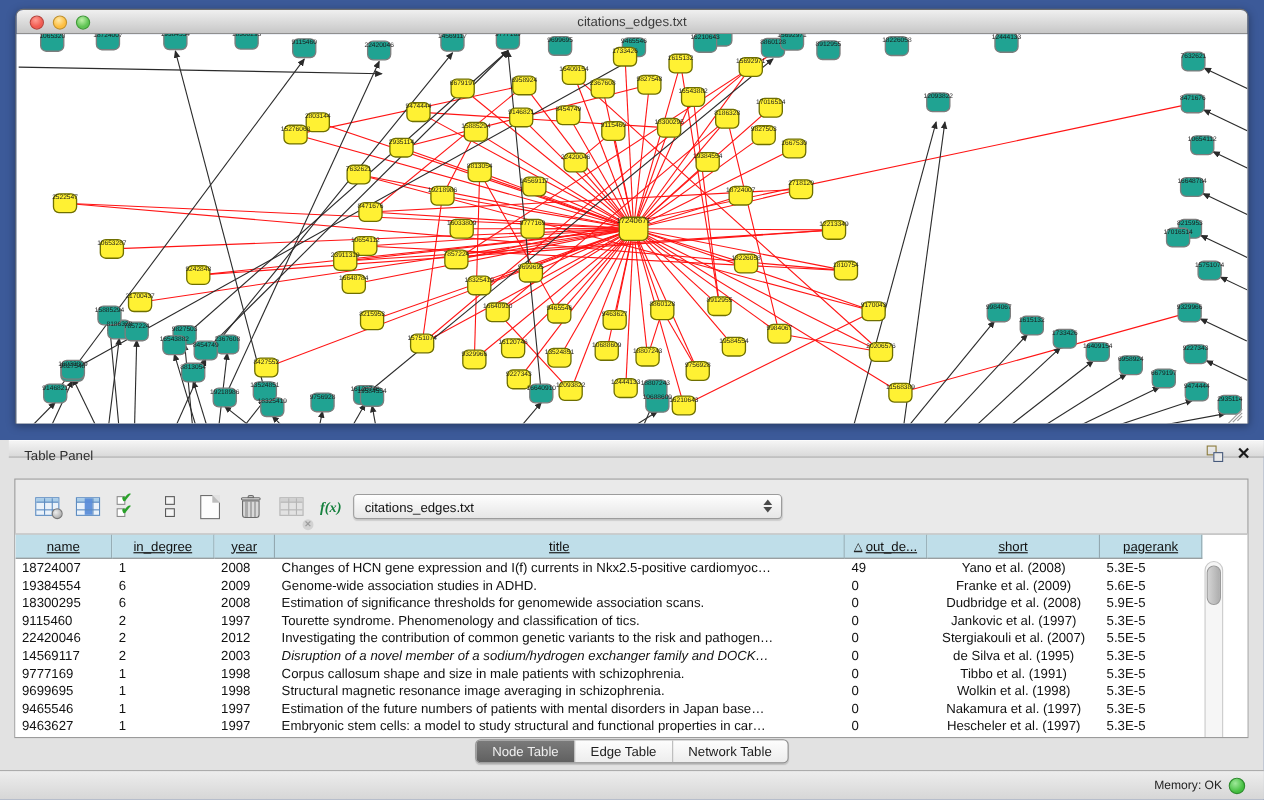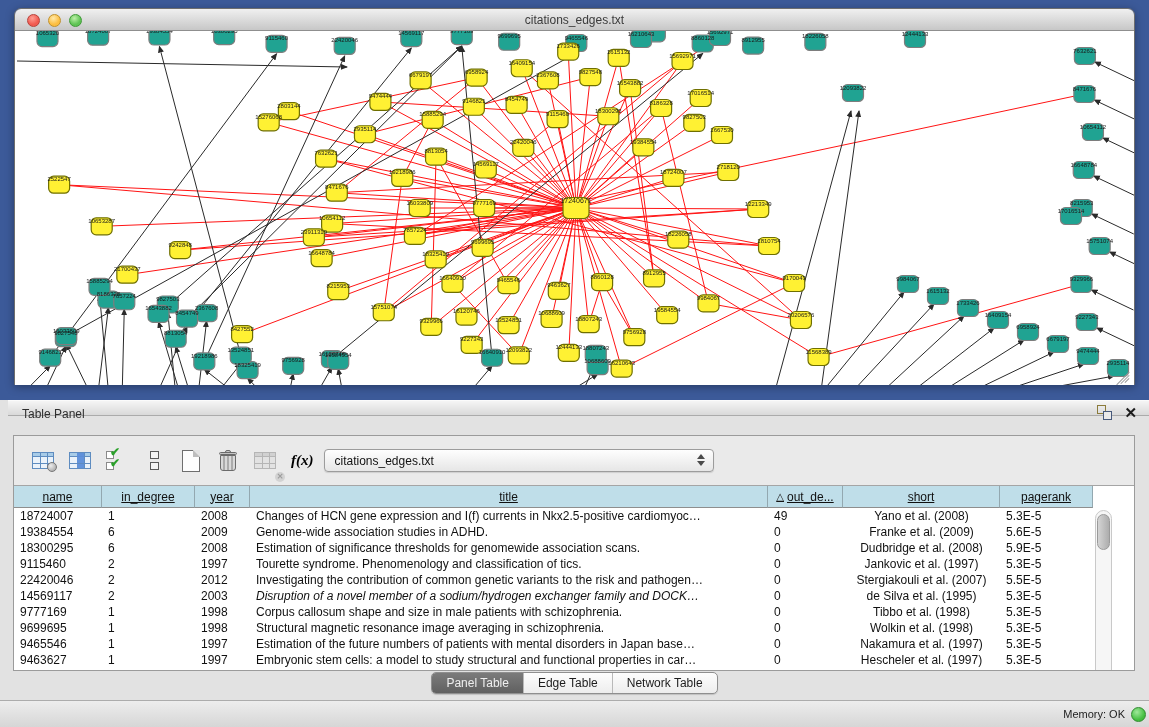--- a/index.html
+++ b/index.html
@@ -73,7 +73,7 @@
   .deltable .mini-table .v1,.deltable .mini-table .v2,.deltable .mini-table .h1 { background:#8A8A8A; }
   .deltable .x { position:absolute; right:-5px; bottom:-6px; width:10px; height:10px; border-radius:50%; background:#BFBFBF;
     color:#5E5E5E; font-size:8px; line-height:10px; text-align:center; font-weight:bold; }
-  .fx { font-family:"Liberation Serif", serif; font-style:italic; font-weight:bold; font-size:15px; color:#000000; margin:0 10px 0 4px; }
+  .fx { font-family:"Liberation Serif", serif; font-style:italic; font-weight:bold; font-size:13px; color:#15803d; margin:0 10px 0 4px; }
   .dropdown { width:390px; height:23px; border:1px solid #9C9C9C; border-radius:4px;
     background:linear-gradient(#FEFEFE,#E6E6E6); position:relative; display:flex; align-items:center; padding-left:10px;
     box-shadow:0 1px 1px rgba(0,0,0,.12); }

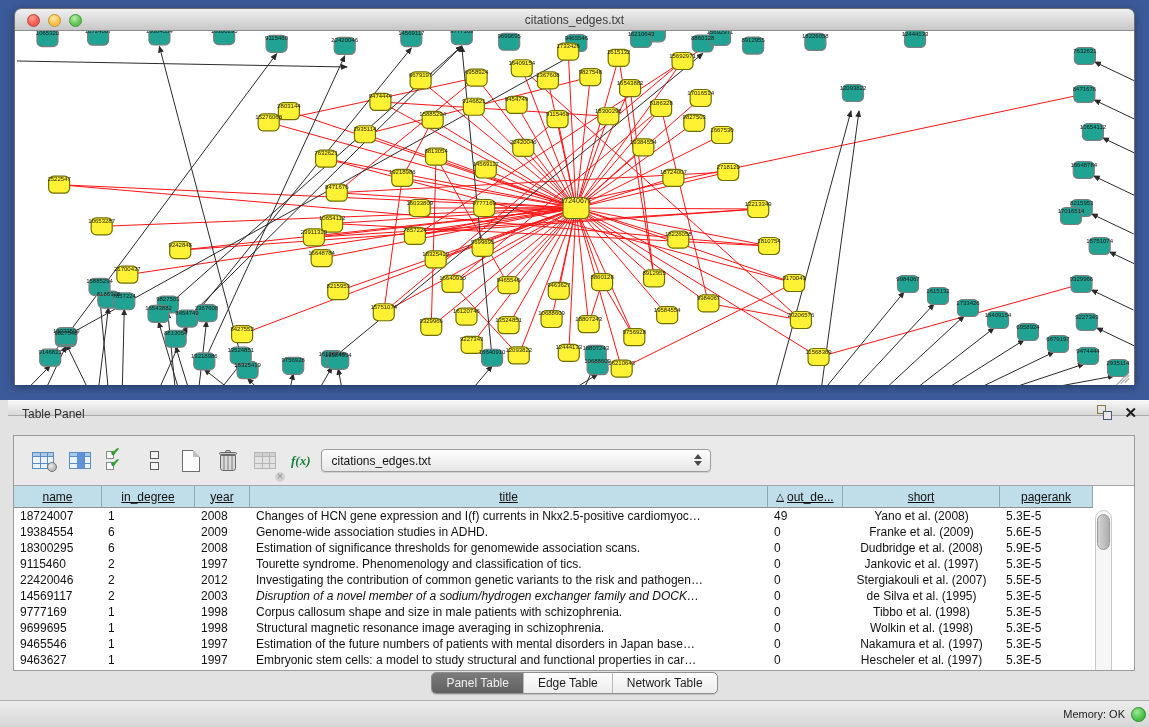--- a/index.html
+++ b/index.html
@@ -703,7 +703,7 @@
             <div class="tcell" style="width: 55px;">1998</div>
             <div class="tcell" style="width: 518px;">Corpus callosum shape and size in male patients with schizophrenia.</div>
             <div class="tcell" style="width: 75px;">0</div>
-            <div class="tcell center" style="width: 157px; text-align: center;">Tibbo et al. (1998)</div>
+            <div class="tcell center" style="width: 157px; text-align: center;">Tibbo et al. (1991)</div>
             <div class="tcell" style="width: 93px;">5.3E-5</div>
           </div>
           <div class="trow">

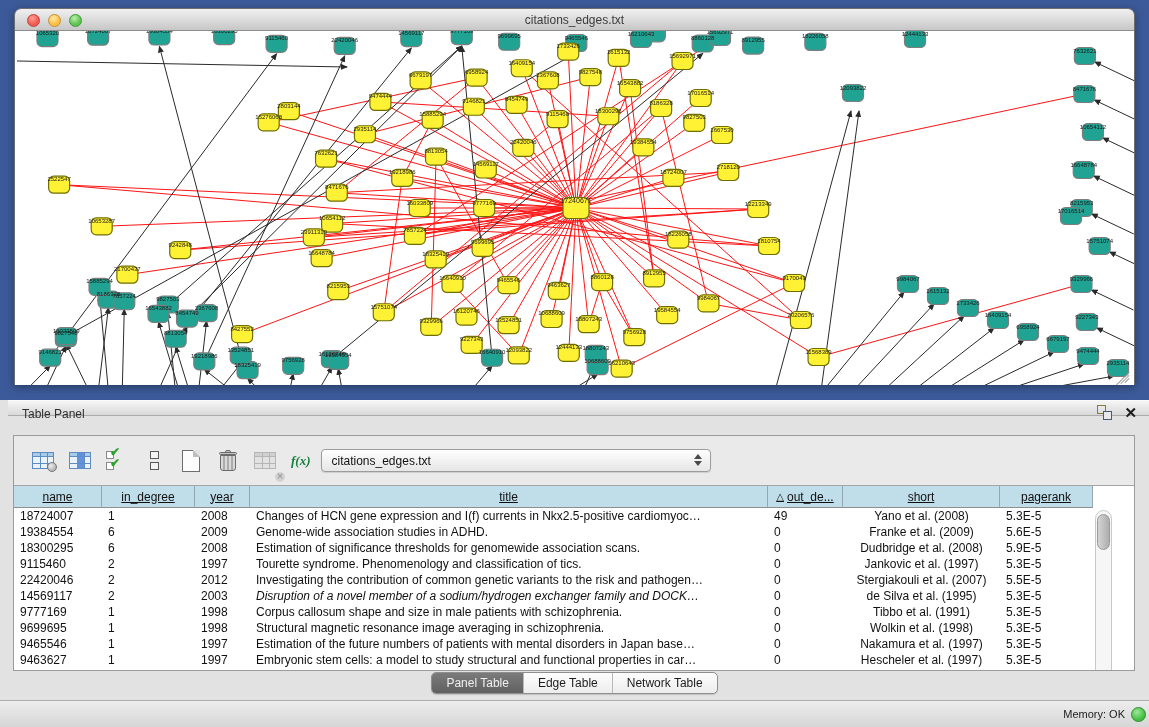--- a/index.html
+++ b/index.html
@@ -742,7 +742,7 @@
 
   <div class="tabbar">
     <div class="seg">
-      <span class="tab selected">Panel Table</span>
+      <span class="tab selected">Node Table</span>
       <span class="tab">Edge Table</span>
       <span class="tab">Network Table</span>
     </div>

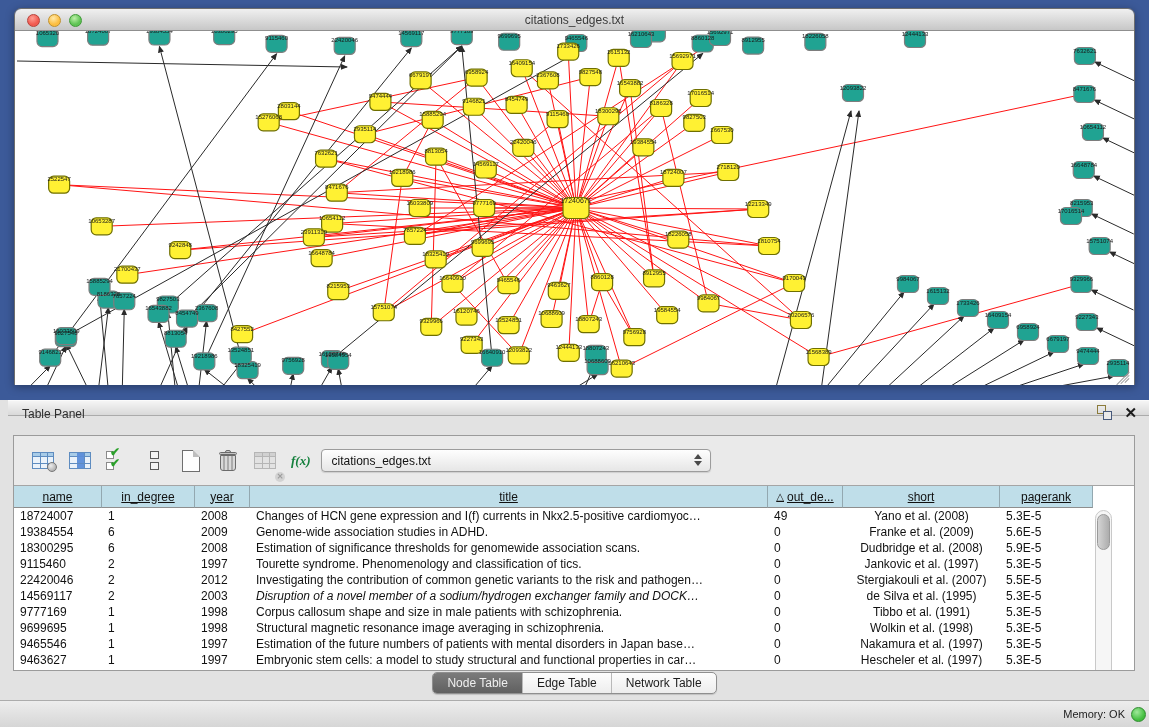--- a/index.html
+++ b/index.html
@@ -105,7 +105,7 @@
   
   .statusbar { position:absolute; left:0; right:0; bottom:0; height:27px;
     background:linear-gradient(#EDEDED,#D6D6D6); border-top:1px solid #ACACAC;
-    display:flex; align-items:center; justify-content:flex-end; padding-right:3px; gap:6px; }
+    display:flex; align-items:center; justify-content:flex-end; padding-right:17px; gap:6px; }
   .statusbar .mem { font-size:11px; color:#222; }
   .mem-dot { width:15px; height:15px; border-radius:50%;
     background:radial-gradient(circle at 38% 32%, #9FE89A, #43BE3F 65%); border:1px solid #2E8B2E; }

